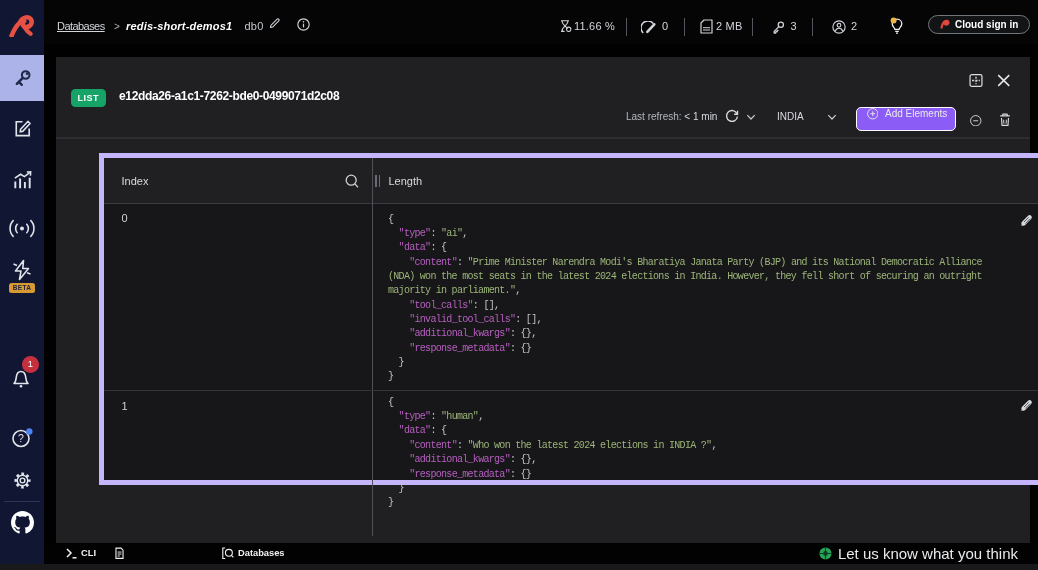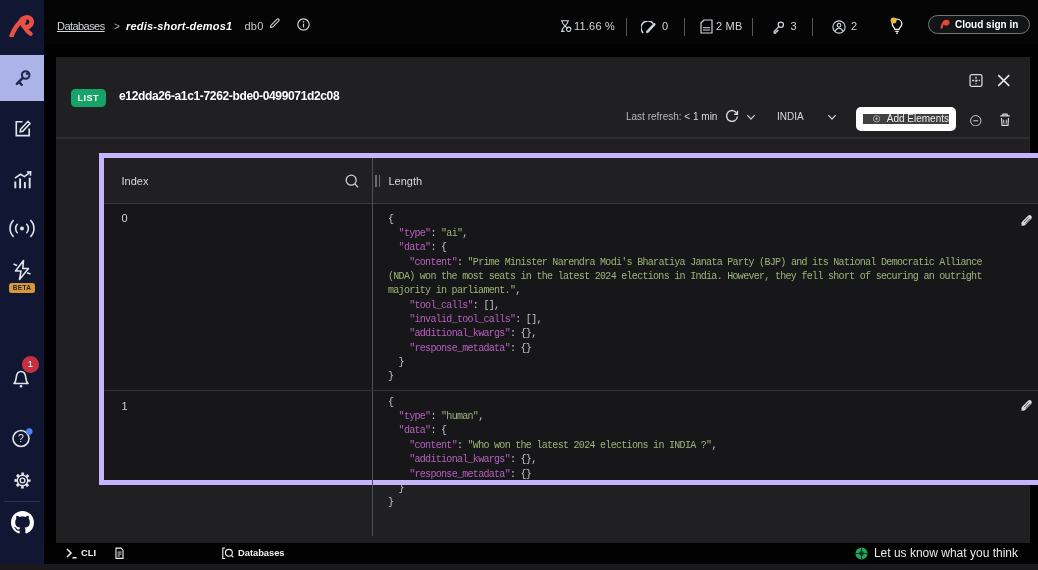--- a/index.html
+++ b/index.html
@@ -26,8 +26,8 @@
 .badge { background:#15a367; color:#fff; font-weight:bold; font-size:9px; letter-spacing:0.5px;
   border-radius:4.5px; padding:0 7px; height:18px; display:flex; align-items:center; }
 .meta { color:#b3b8bd; font-size:10px; line-height:12px; white-space:nowrap; }
-#addbtn { position:absolute; border:7px solid #ffffff; border-radius:5px; color:#e8eaec;
-  font-size:10px; display:flex; align-items:center; background:#404040; white-space:nowrap; }
+#addbtn { position:absolute; border:1px solid #ffffff; border-radius:5px; color:#e8eaec;
+  font-size:10px; display:flex; align-items:flex-start; background:#8b5cf6; white-space:nowrap; }
 
 
 #table { position:absolute; left:14px; top:96px; width:946px; height:332px;

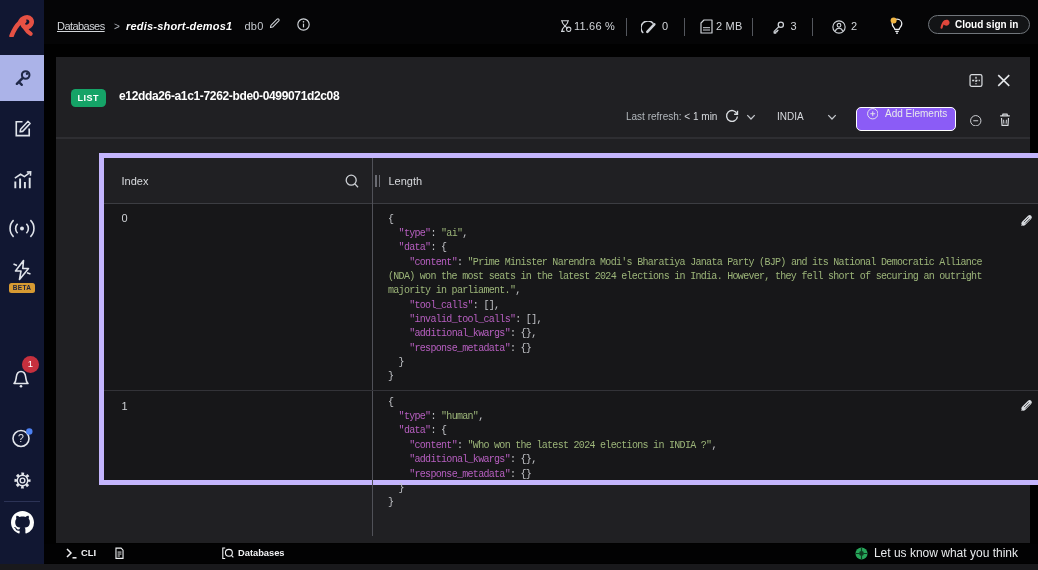--- a/index.html
+++ b/index.html
@@ -307,7 +307,7 @@
       <circle cx="7" cy="7" r="2.6" fill="#0f3d22"></circle>
       <path d="M7 0.5 V4.5 M7 9.5 V13.5 M0.7 7 H4.4 M9.6 7 H13.3" stroke="#0f3d22" stroke-width="1.2"></path>
     </svg>
-    <span style="font-size:12px; color:#e8eaec;">Let us know what you think</span>
+    <span style="font-size:15px; color:#e8eaec;">Let us know what you think</span>
   </div>
 </div>
 <div class="abs" id="bottomstrip"></div>

